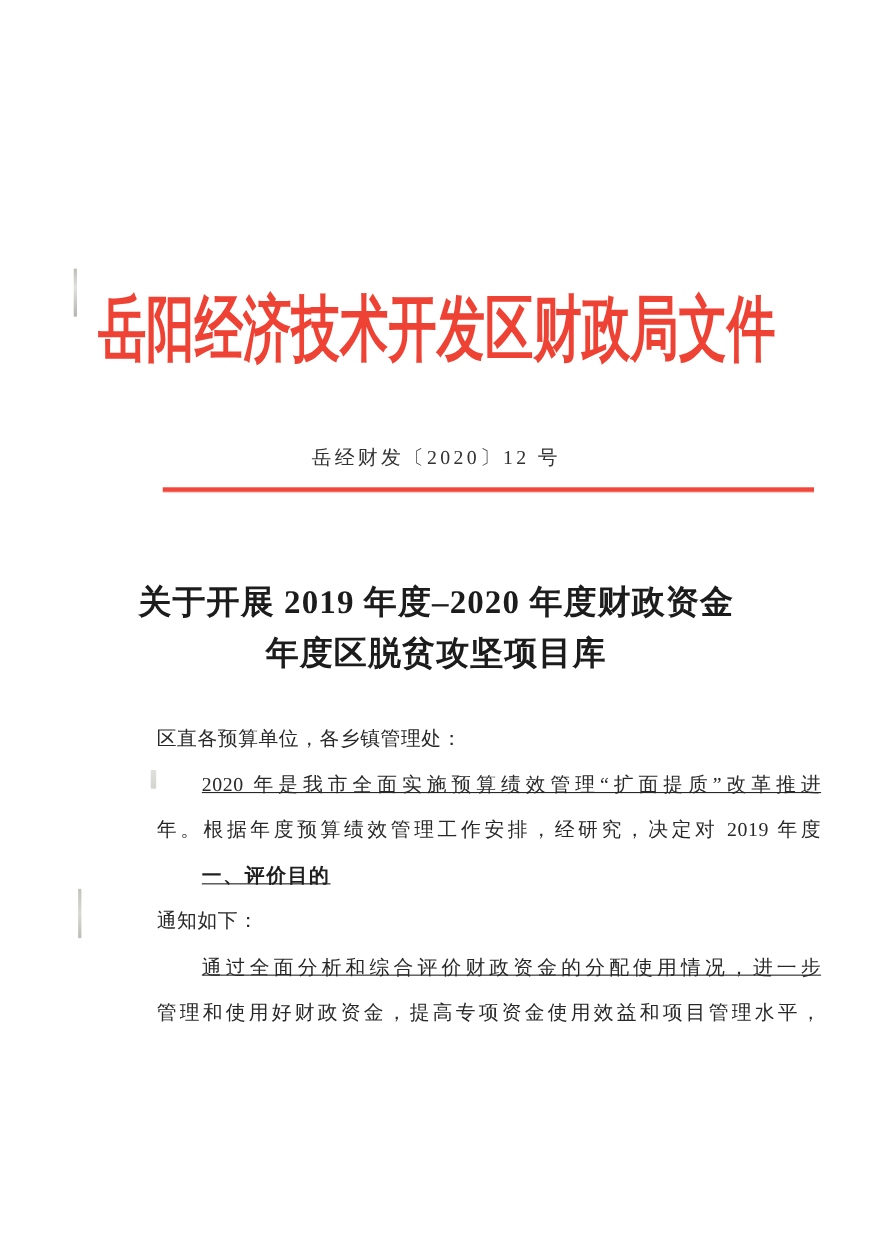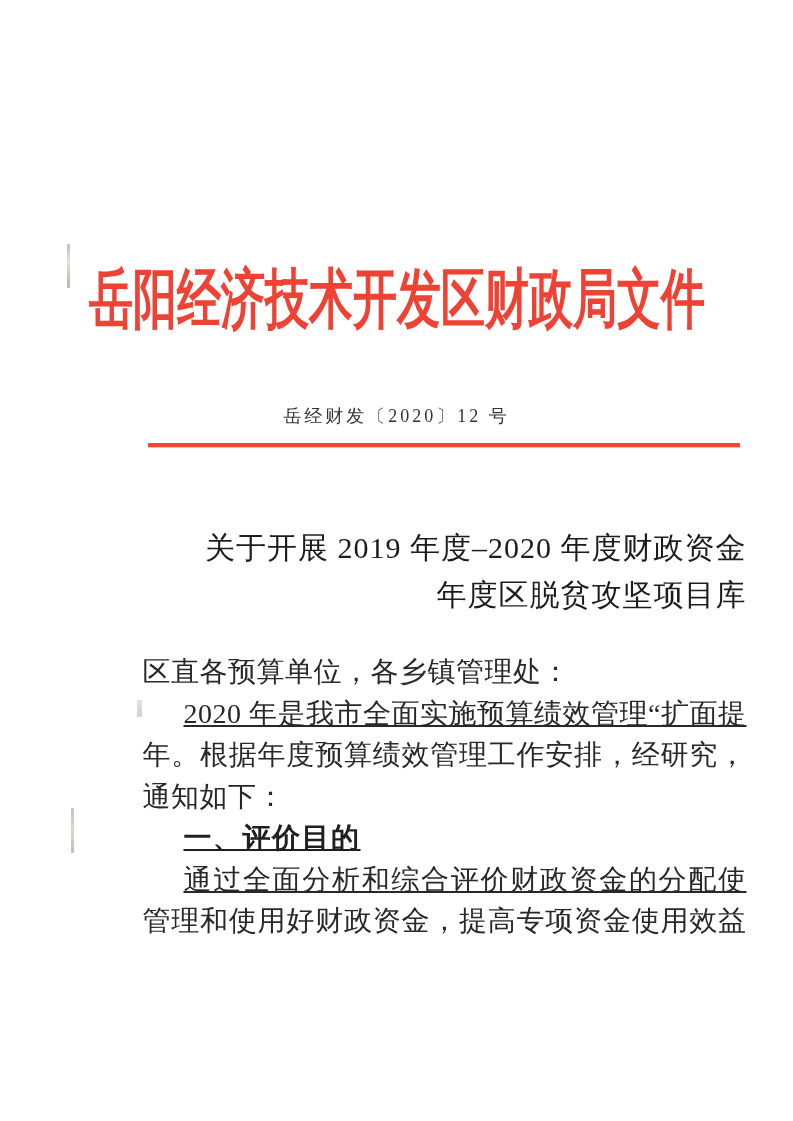--- a/index.html
+++ b/index.html
@@ -76,8 +76,8 @@
     top: 524px;
     left: 0;
     width: 100%;
-    text-align: right;
-    font-weight: normal;
+    text-align: center;
+    font-weight: bold;
     color: #1c1c1c;
     font-size: 30px;
     line-height: 47px;

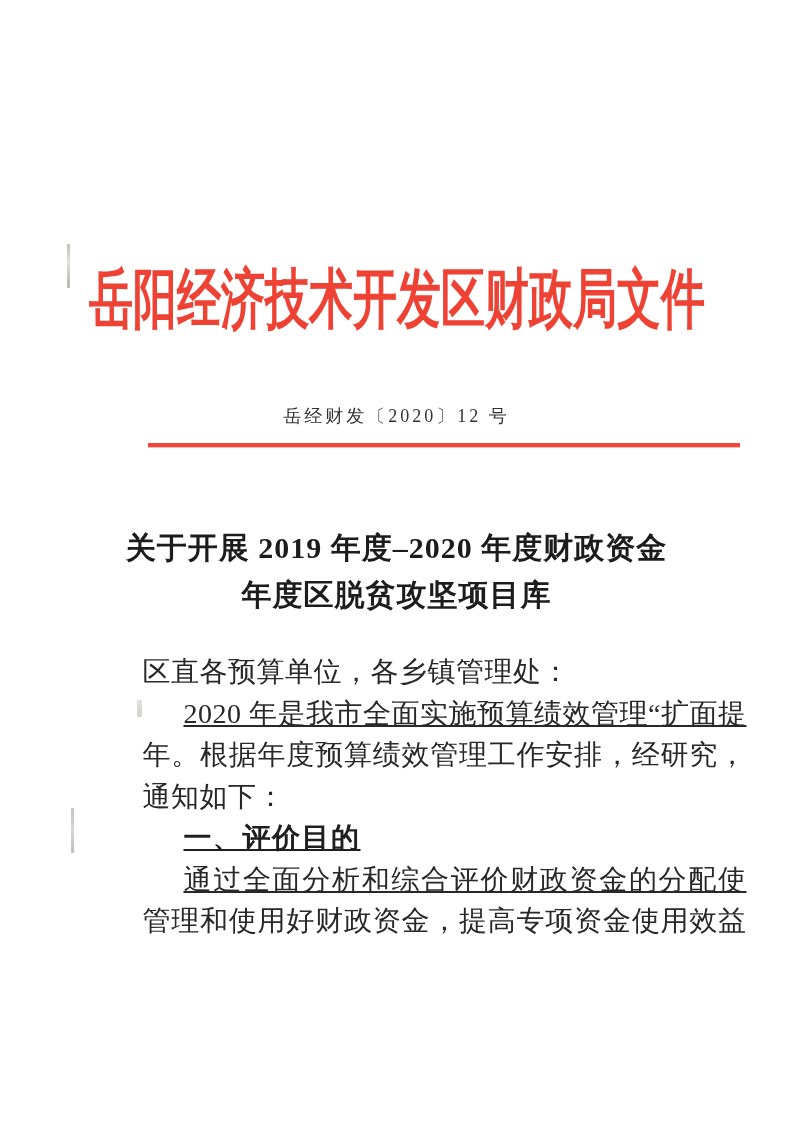--- a/index.html
+++ b/index.html
@@ -88,7 +88,7 @@
     top: 651px;
     left: 96px;
     width: 604px;
-    font-size: 28px;
+    font-size: 18px;
     color: #282828;
     letter-spacing: 0.5px;
   }

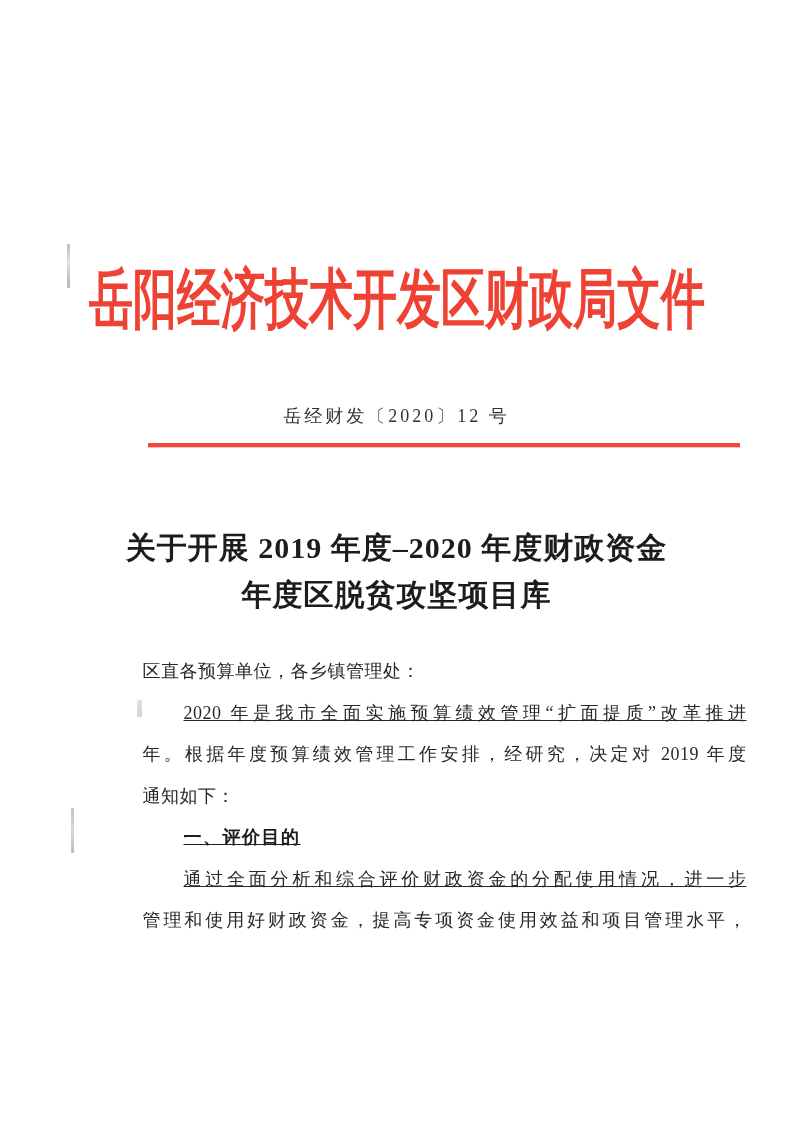--- a/index.html
+++ b/index.html
@@ -133,8 +133,8 @@
     <div class="line">区直各预算单位，各乡镇管理处：</div>
     <div class="line indent stretch">2020 年是我市全面实施预算绩效管理“扩面提质”改革推进</div>
     <div class="line stretch">年。根据年度预算绩效管理工作安排，经研究，决定对 2019 年度</div>
+    <div class="line indent heading">一、评价目的</div>
     <div class="line">通知如下：</div>
-    <div class="line indent heading">一、评价目的</div>
     <div class="line indent stretch">通过全面分析和综合评价财政资金的分配使用情况，进一步</div>
     <div class="line stretch">管理和使用好财政资金，提高专项资金使用效益和项目管理水平，</div>
   </div>

